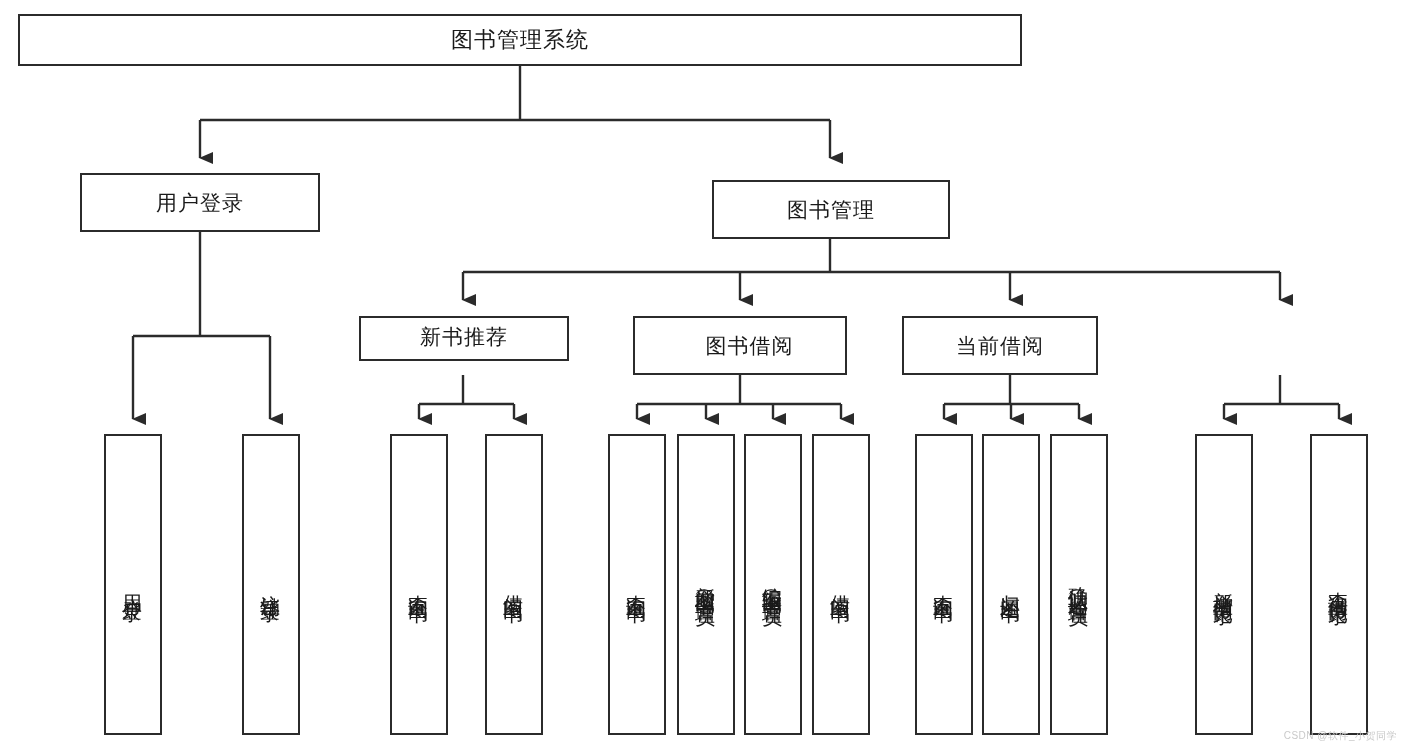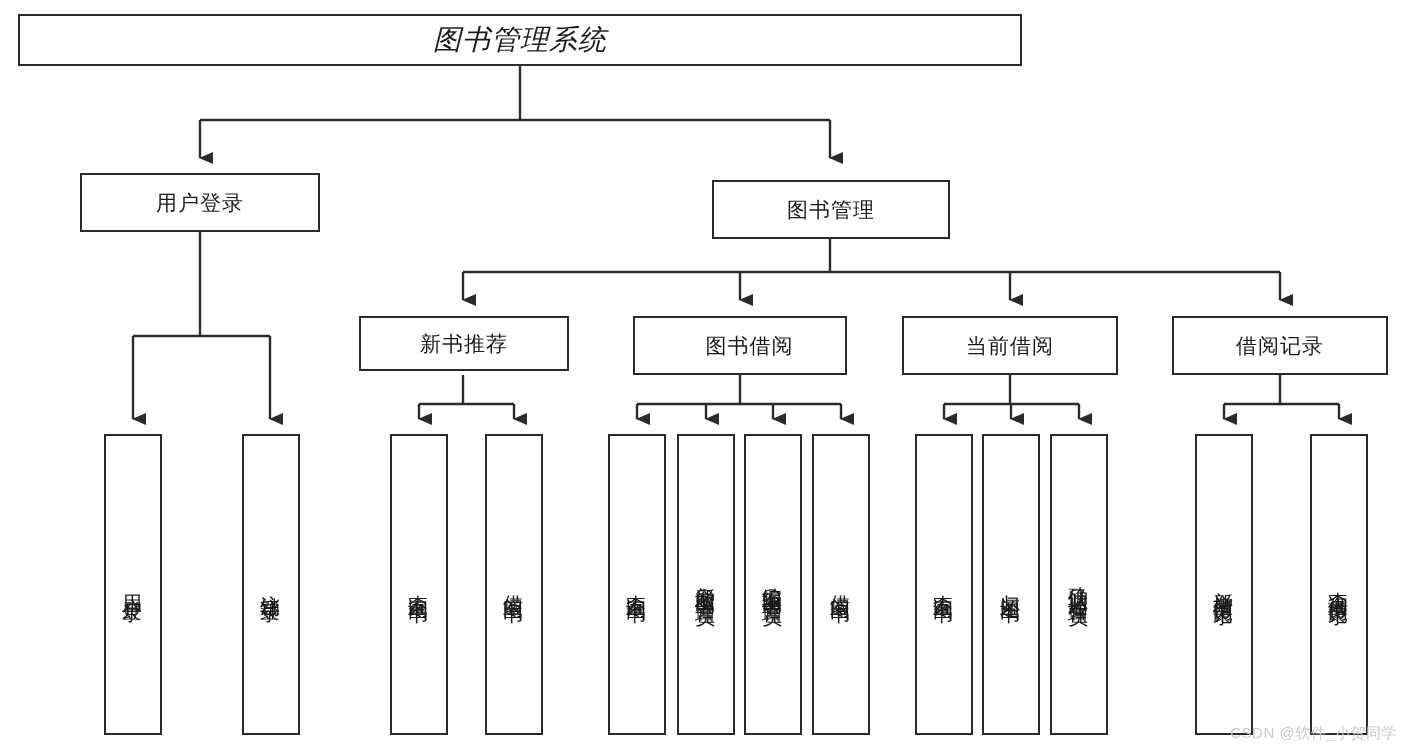--- a/index.html
+++ b/index.html
@@ -48,8 +48,7 @@
     display: block;
   }
   #title-node {
-    font-size: 28px;
-    font-style: italic;
+    font-size: 22px;
   }
   svg.links {
     position: absolute;

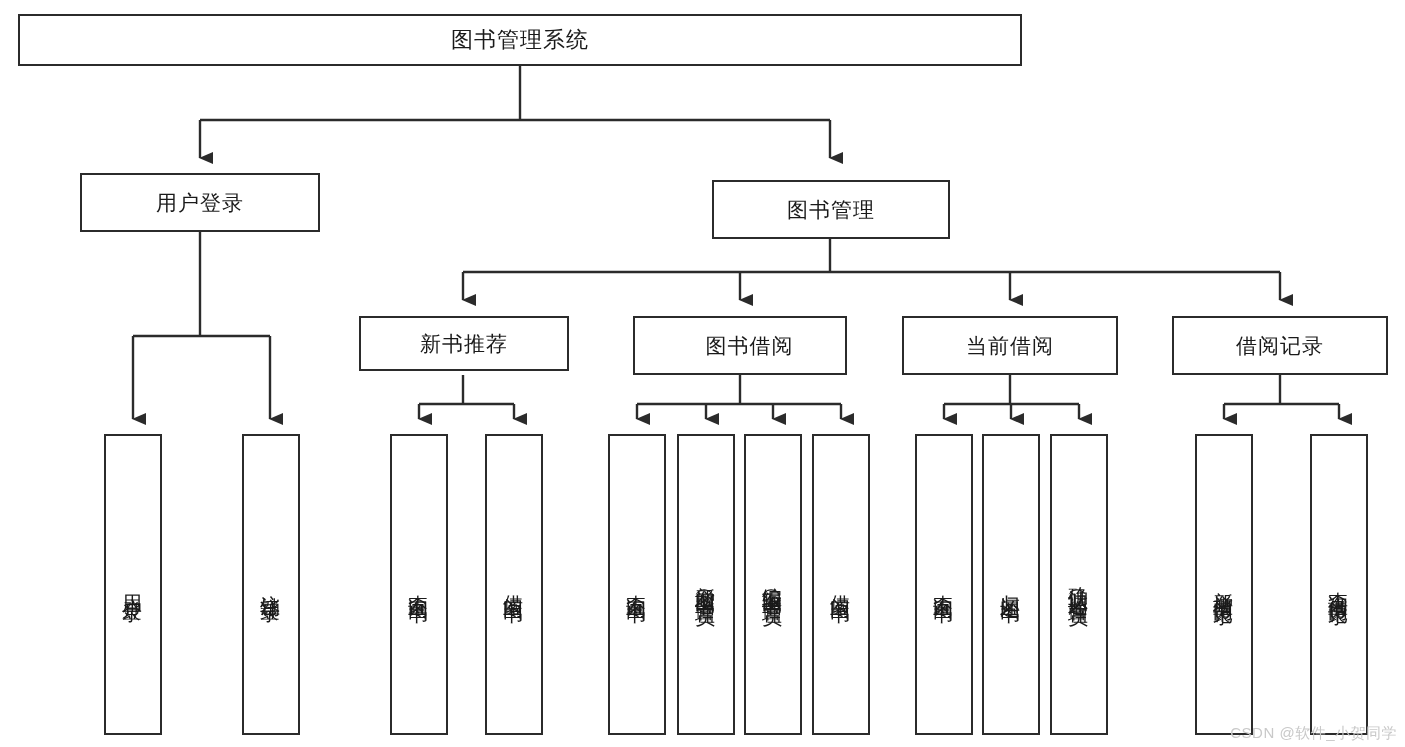--- a/index.html
+++ b/index.html
@@ -135,7 +135,7 @@
 
   <div class="node horiz" style="left:712px; top:173px; width:238px; height:59px;margin-top:7px;">图书管理</div>
 
-  <div class="node horiz" style="left:359px; top:316px; width:210px; height:55px;">新书推荐</div>
+  <div class="node horiz" style="left:359px; top:316px; width:210px; height:45px;font-family:Liberation Mono, monospace;">新书推荐</div>
 
   <div class="node horiz" style="left:633px; top:316px; width:214px; height:59px;padding-left:19px;">图书借阅</div>
 

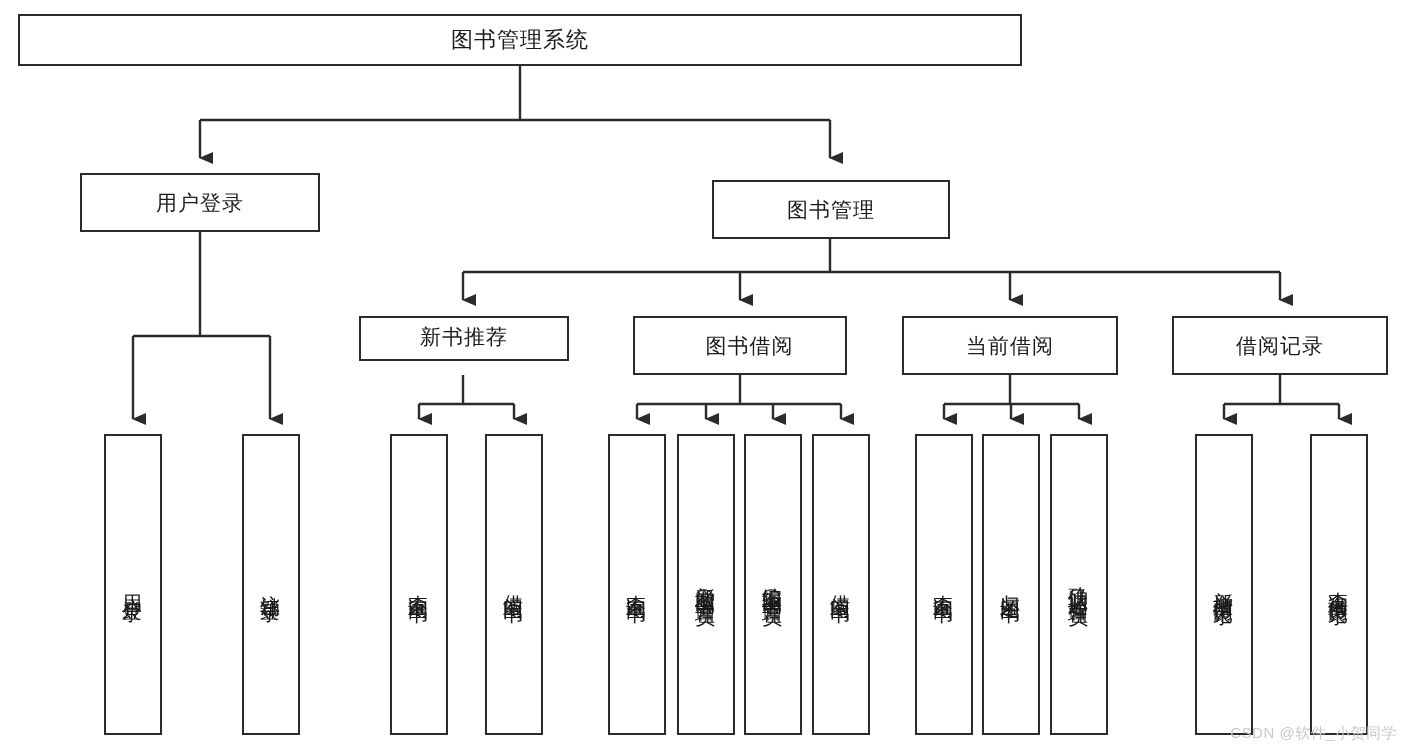--- a/index.html
+++ b/index.html
@@ -139,7 +139,7 @@
 
   <div class="node horiz" style="left:633px; top:316px; width:214px; height:59px;padding-left:19px;">图书借阅</div>
 
-  <div class="node horiz" style="left:902px; top:316px; width:216px; height:59px;">当前借阅</div>
+  <div class="node horiz" style="left:902px; top:316px; width:196px; height:59px;">当前借阅</div>
 
   <div class="node horiz" style="left:1172px; top:316px; width:216px; height:59px;">借阅记录</div>
 

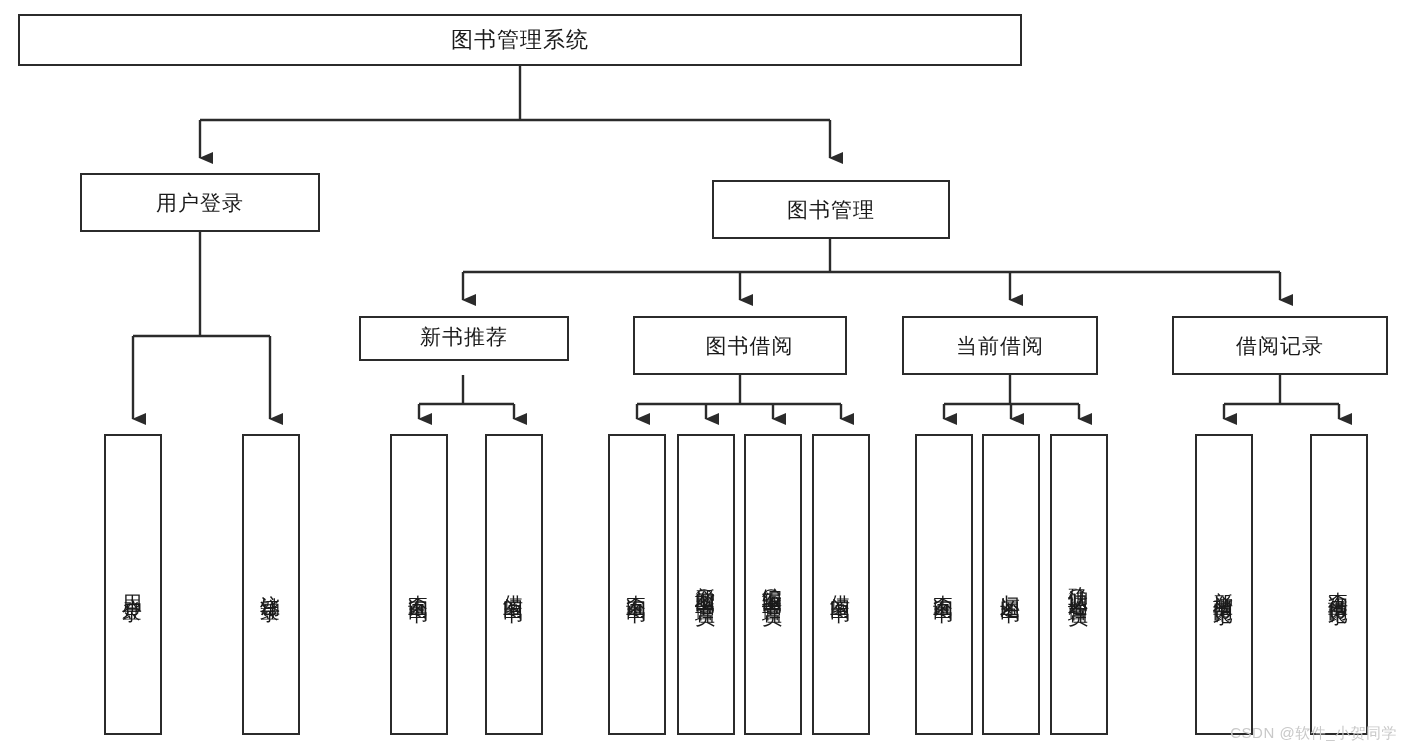--- a/index.html
+++ b/index.html
@@ -141,7 +141,6 @@
 
   <div class="node horiz" style="left:902px; top:316px; width:196px; height:59px;">当前借阅</div>
 
-  <div class="node horiz" style="left:1172px; top:316px; width:216px; height:59px;">借阅记录</div>
 
   <div class="node vert" style="left:104px; top:434px; width:58px; height:301px;">
     <span>用户登录</span>

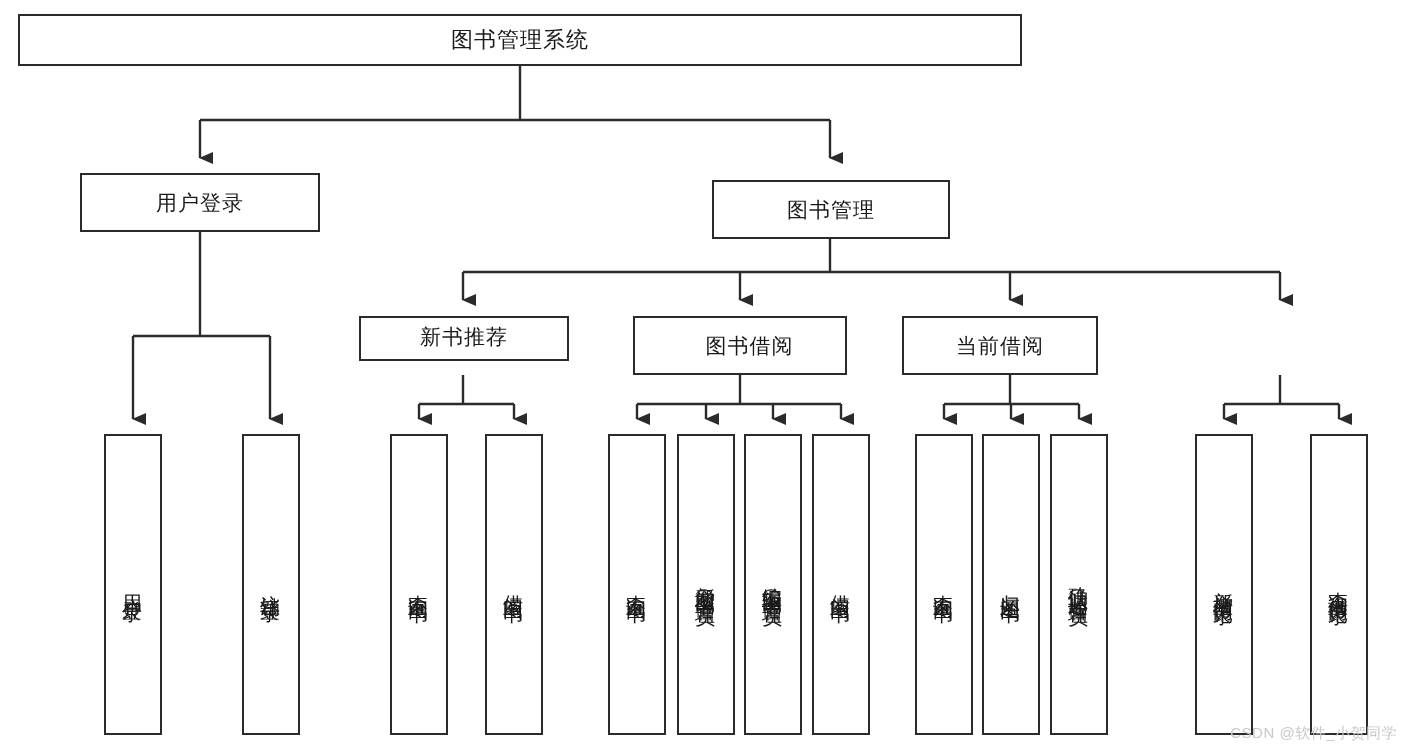--- a/index.html
+++ b/index.html
@@ -70,7 +70,7 @@
     position: absolute;
     right: 8px;
     bottom: 4px;
-    font-size: 15px;
+    font-size: 10px;
     color: #c9c9c9;
     letter-spacing: 0.5px;
     white-space: nowrap;

